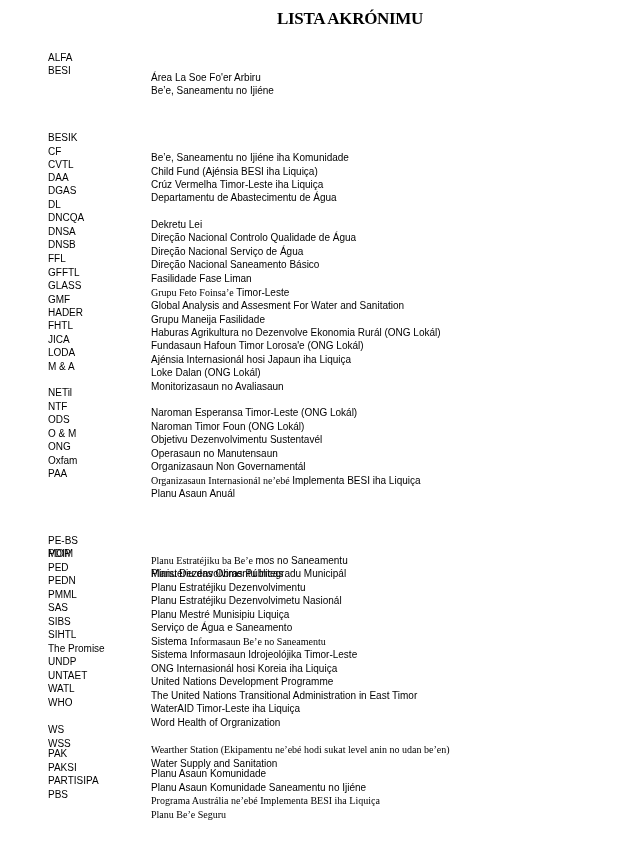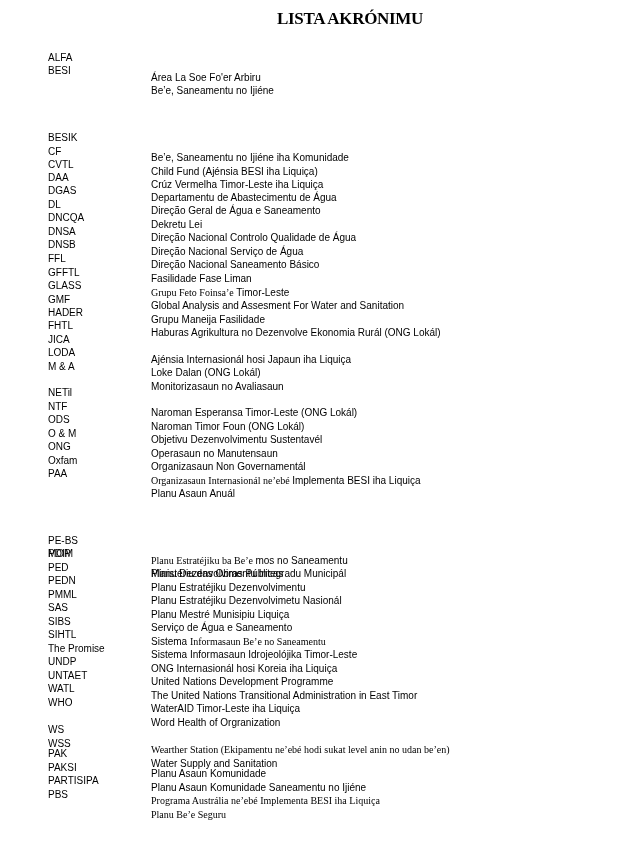--- a/index.html
+++ b/index.html
@@ -51,7 +51,6 @@
     </div>
     <div class="row" style="top: 184px;">
       <span class="abbr">DGAS</span>
-      <span class="def">Direção Geral de Água e Saneamento</span>
     </div>
     <div class="row" style="top: 198px;">
       <span class="abbr">DL</span>

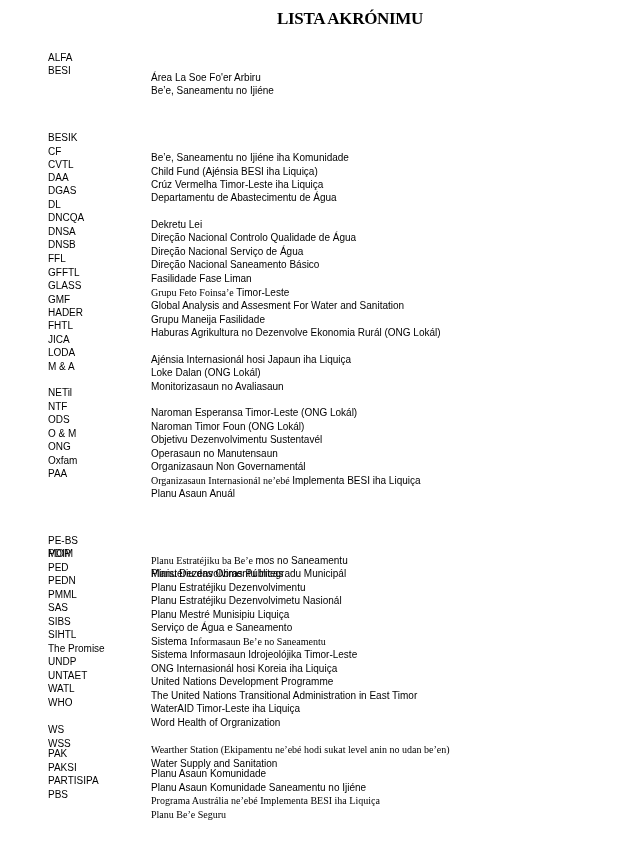--- a/index.html
+++ b/index.html
@@ -90,6 +90,7 @@
     </div>
     <div class="row" style="top: 319px;">
       <span class="abbr">FHTL</span>
+      <span class="def">Fundasaun Hafoun Timor Lorosa'e (ONG Lokál)</span>
     </div>
     <div class="row" style="top: 333px;">
       <span class="abbr">JICA</span>

